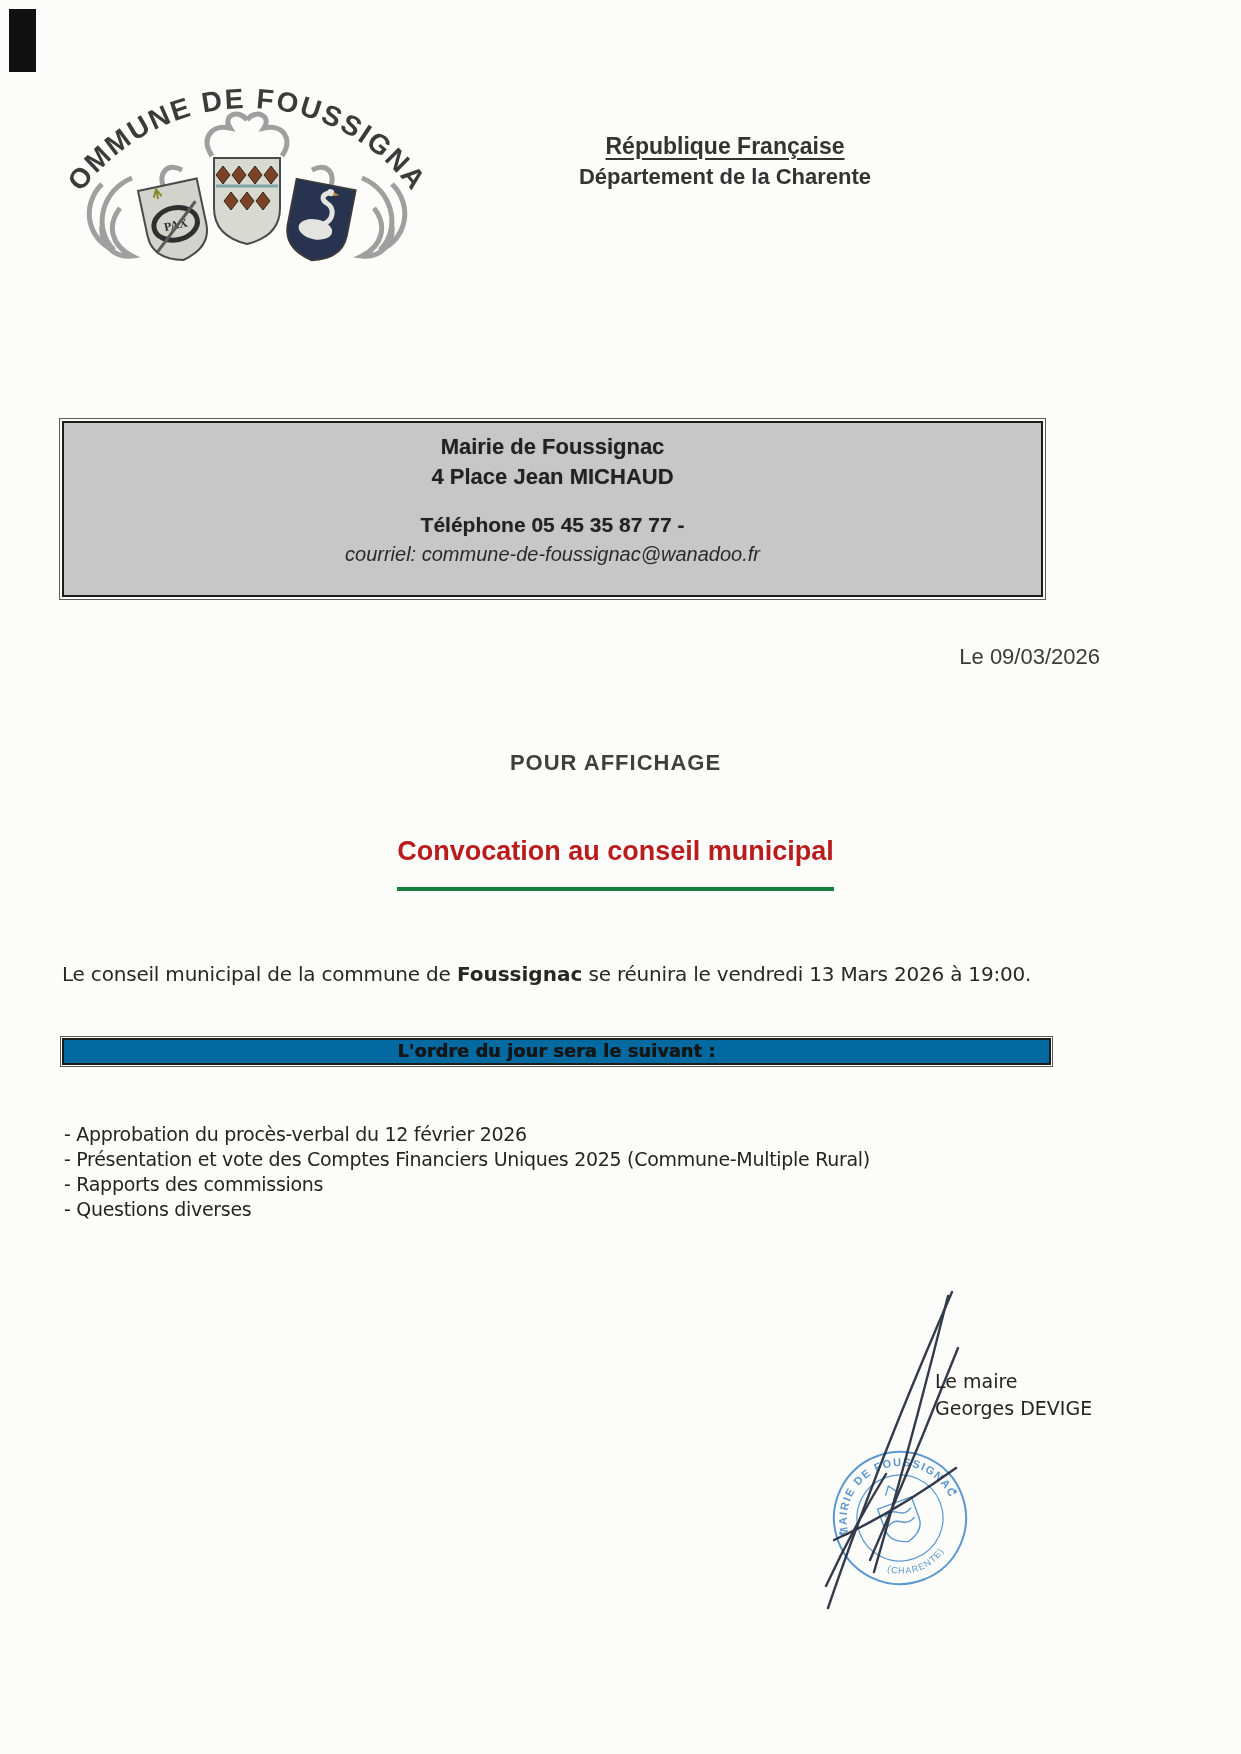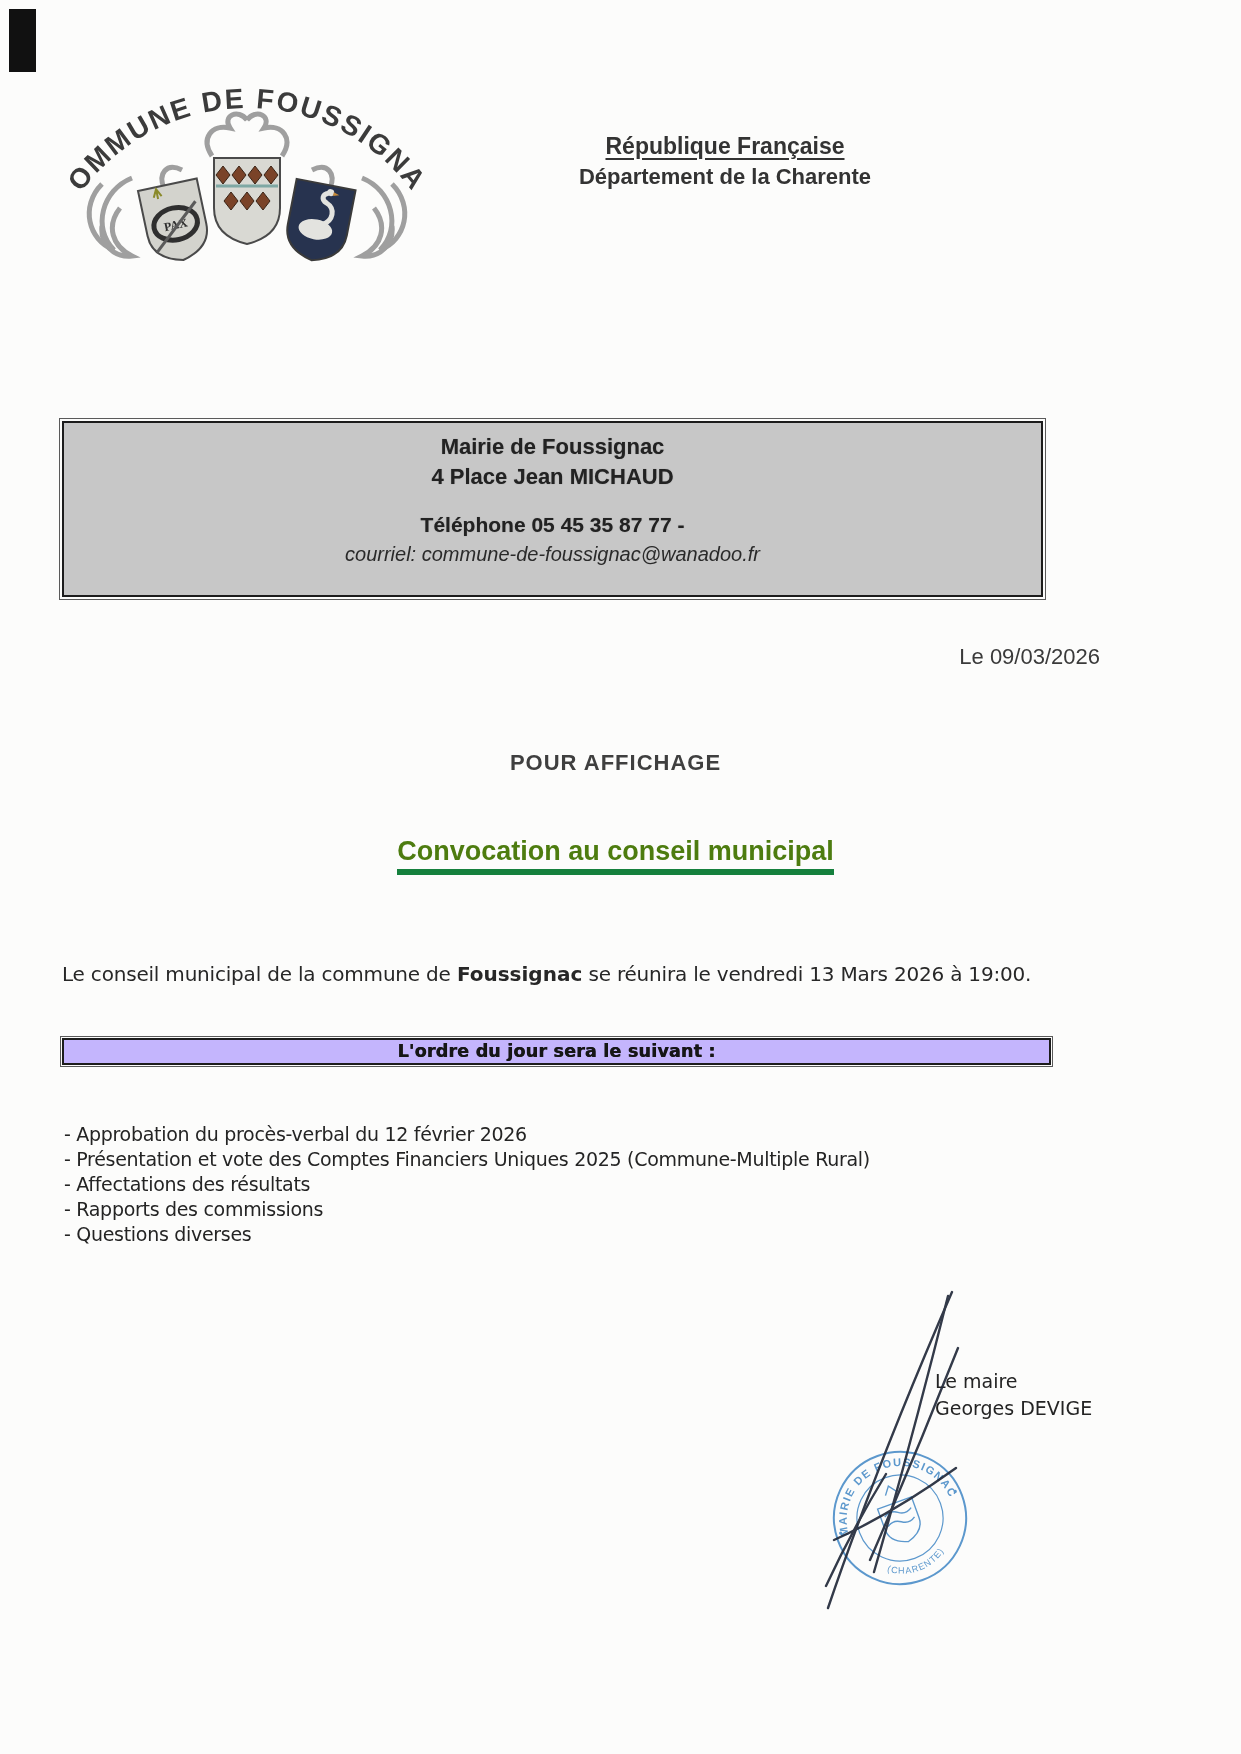--- a/index.html
+++ b/index.html
@@ -32,8 +32,8 @@
   .affichage-inner{display:inline-block;margin-left:-10px;}
   
   .doc-title{position:absolute;left:0;top:836px;width:1241px;text-align:center;}
-  .doc-title span{display:inline-block;margin-left:-10px;font-size:27px;font-weight:bold;color:#4d7c0f;
-    border-bottom:6px solid #15803d;padding-bottom:2px;}
+  .doc-title span{display:inline-block;margin-left:-10px;font-size:27px;font-weight:bold;color:#b91c1c;
+    border-bottom:4px solid #15803d;padding-bottom:20px;}
   
   .intro{position:absolute;left:62px;top:962px;width:1100px;
     font-family:"DejaVu Sans",sans-serif;font-size:20px;letter-spacing:-0.2px;color:#272727;}

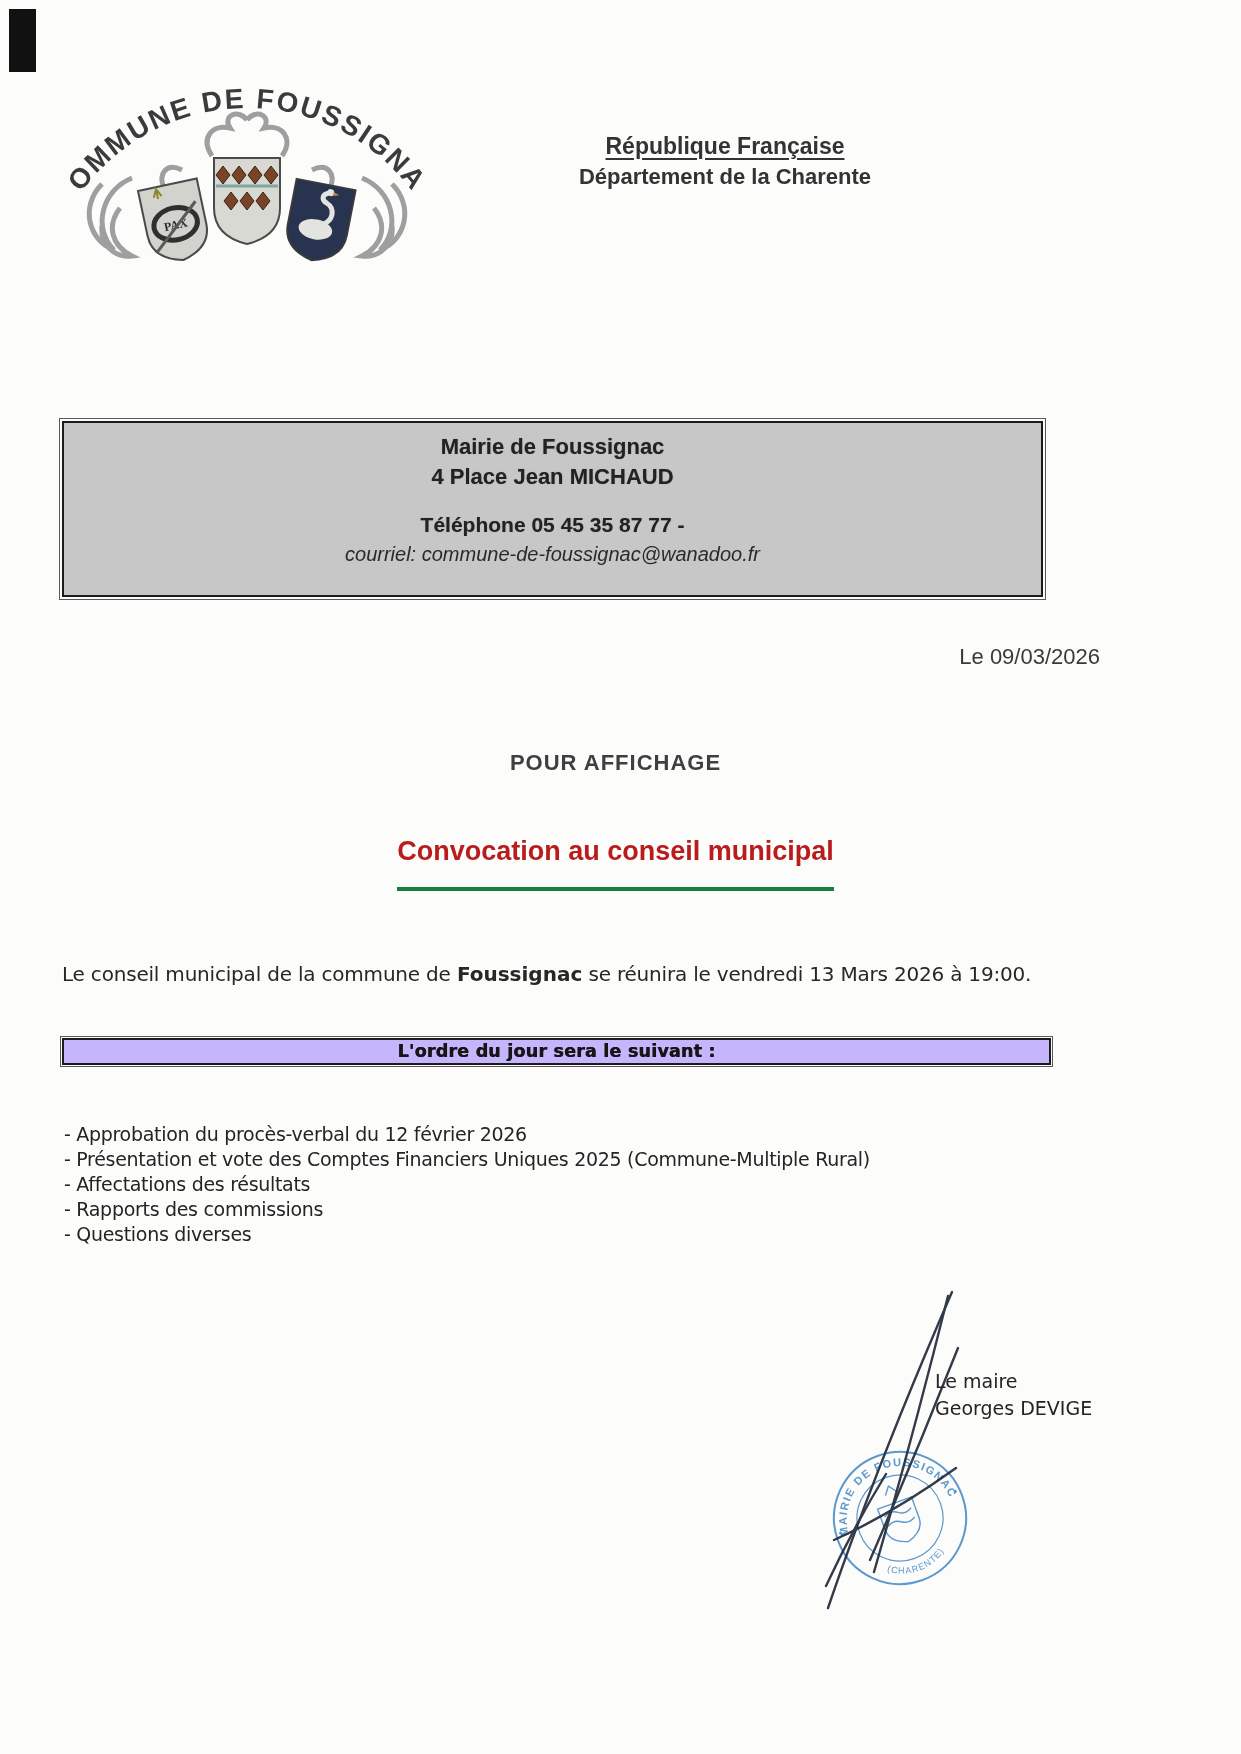--- a/index.html
+++ b/index.html
@@ -41,7 +41,7 @@
   
   .agenda-bar{
     position:absolute;left:62px;top:1038px;width:989px;height:27px;
-    background:#c4b5fd;border:2px solid #1c1c1c;outline:1px solid #5a5a5a;outline-offset:1px;
+    background:#0369a1;border:2px solid #1c1c1c;outline:1px solid #5a5a5a;outline-offset:1px;
     box-sizing:border-box;text-align:center;
   }
   .agenda-bar span{font-family:"DejaVu Sans",sans-serif;font-size:17.5px;font-weight:bold;

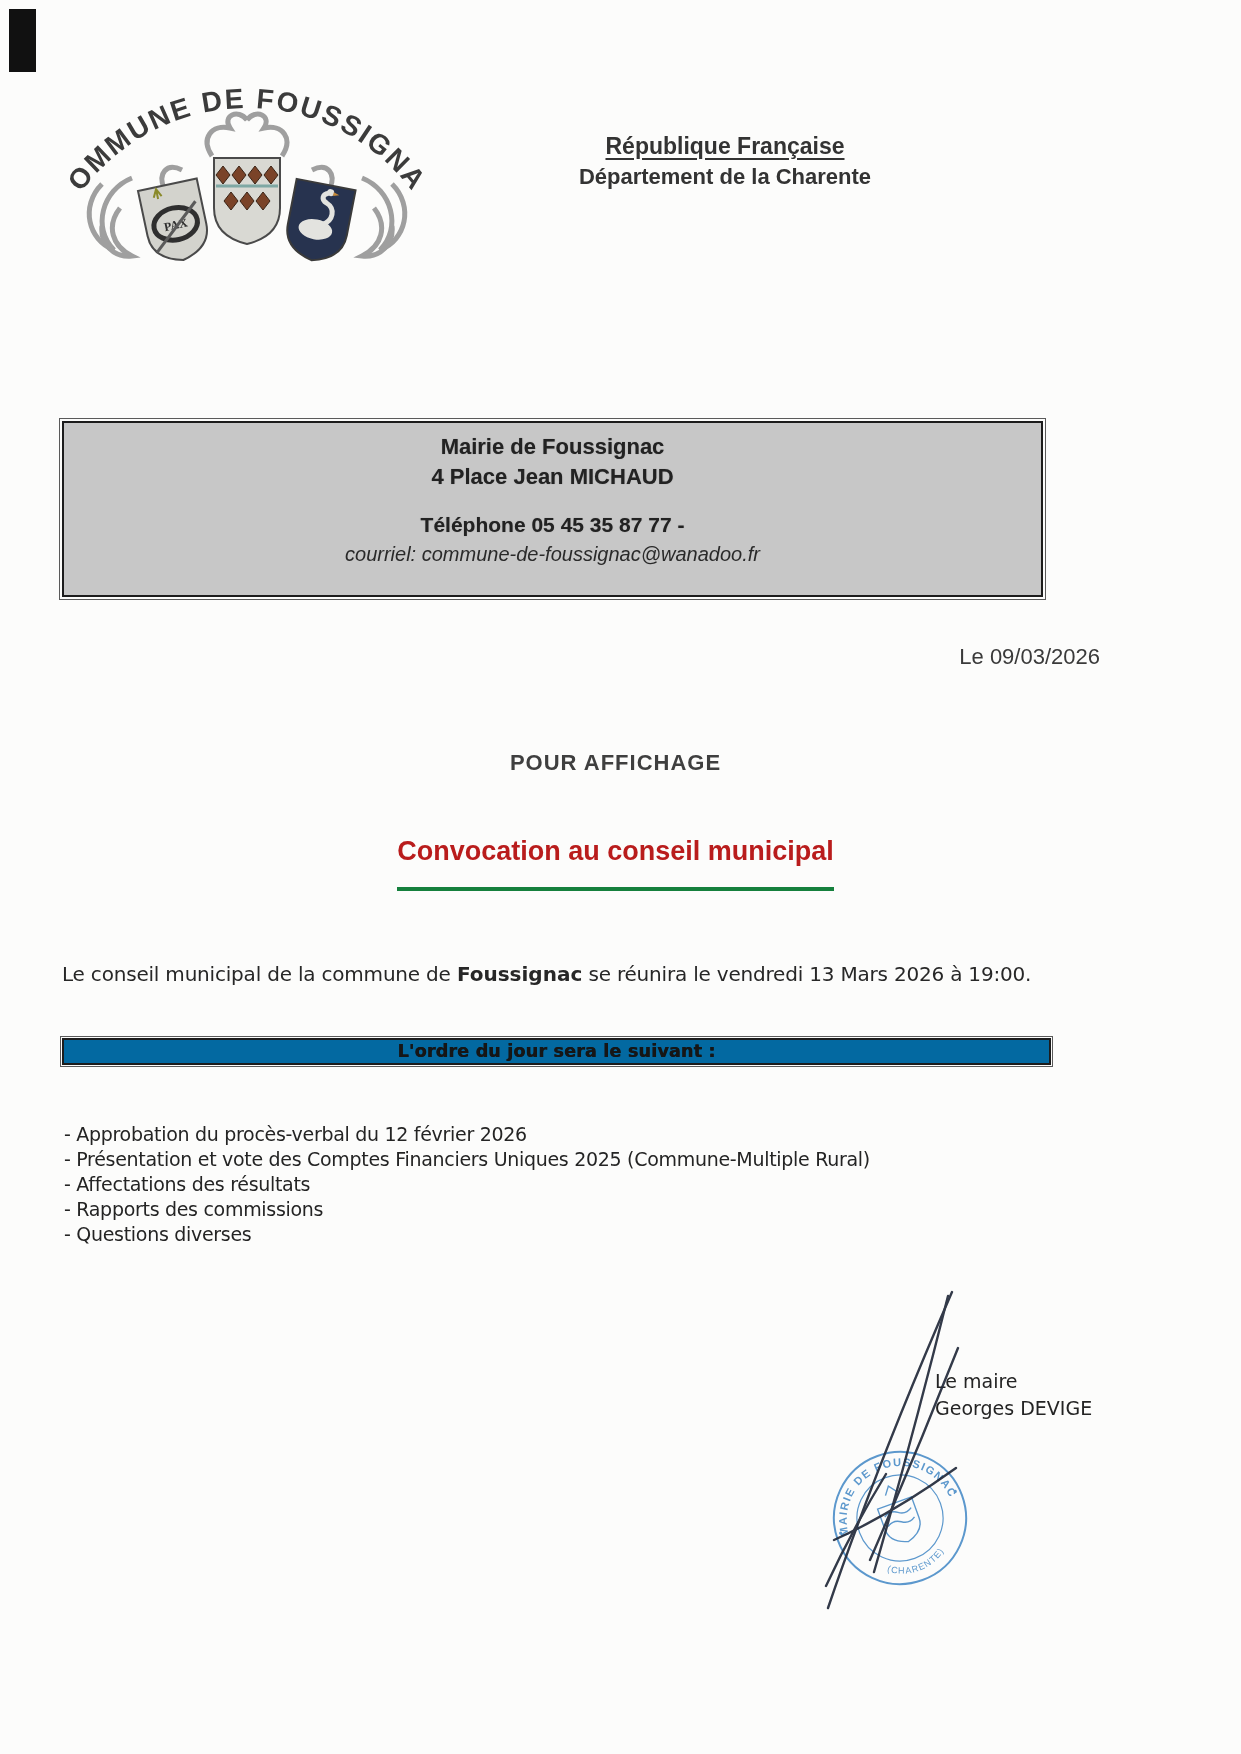--- a/index.html
+++ b/index.html
@@ -147,7 +147,6 @@
   <div class="agenda-list">
     <div>- Approbation du procès-verbal du 12 février 2026</div>
     <div>- Présentation et vote des Comptes Financiers Uniques 2025 (Commune-Multiple Rural)</div>
-    <div>- Affectations des résultats</div>
     <div>- Rapports des commissions</div>
     <div>- Questions diverses</div>
   </div>

